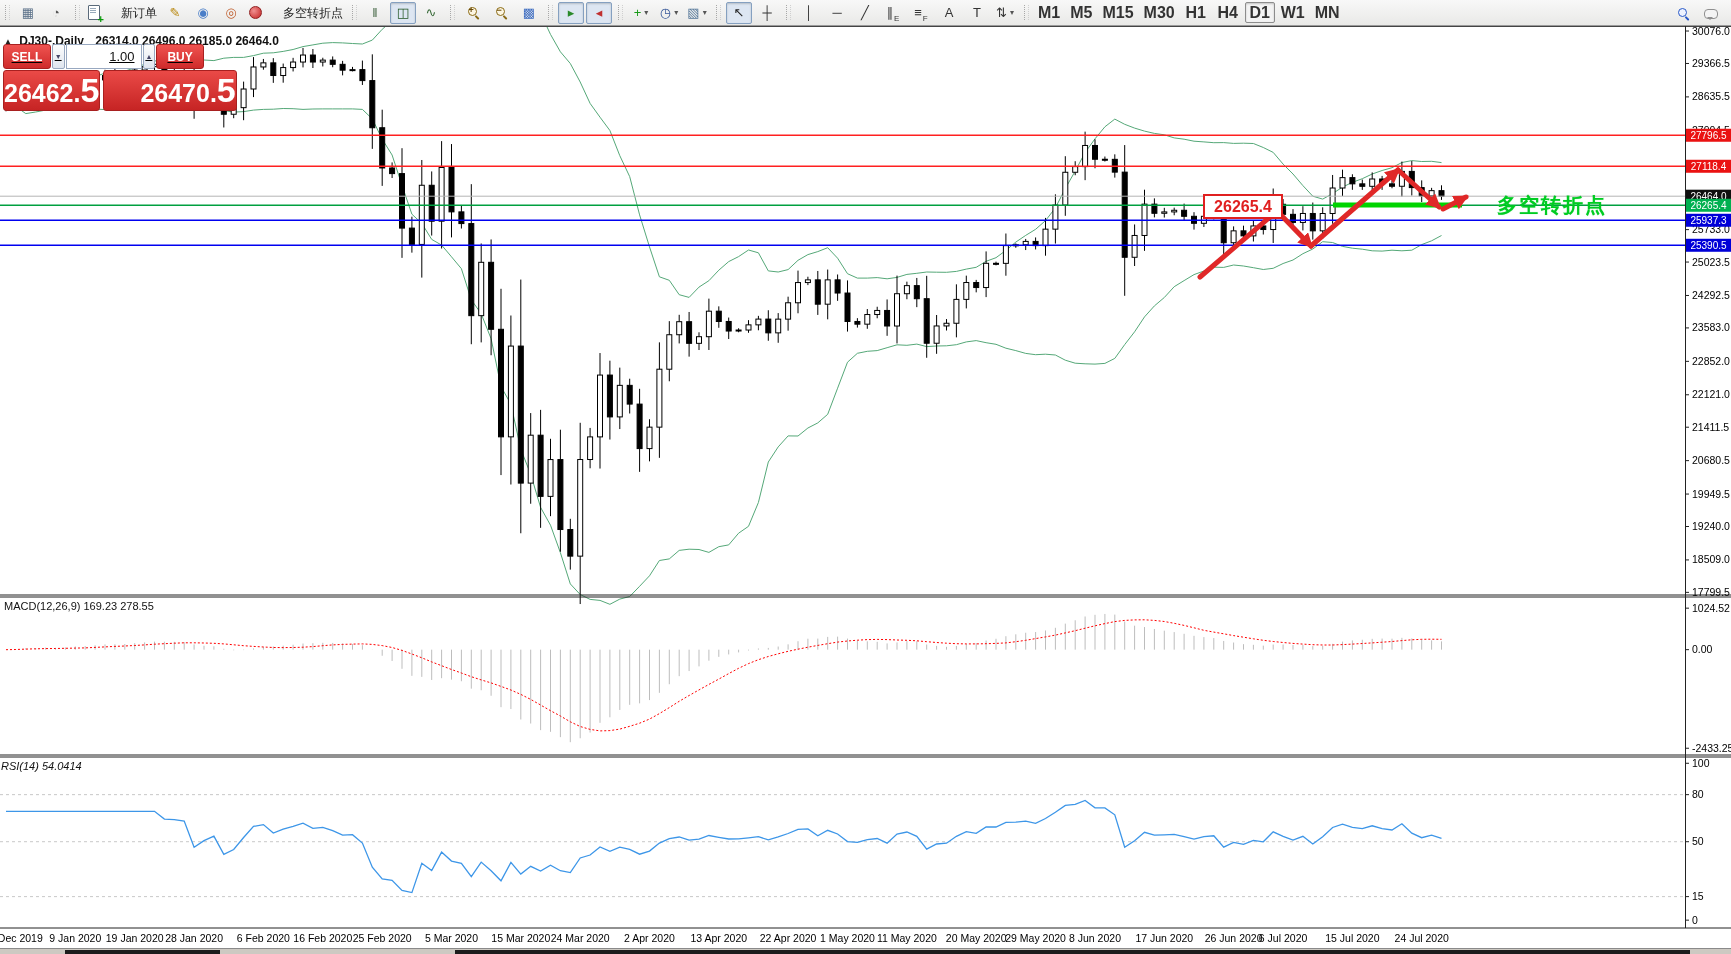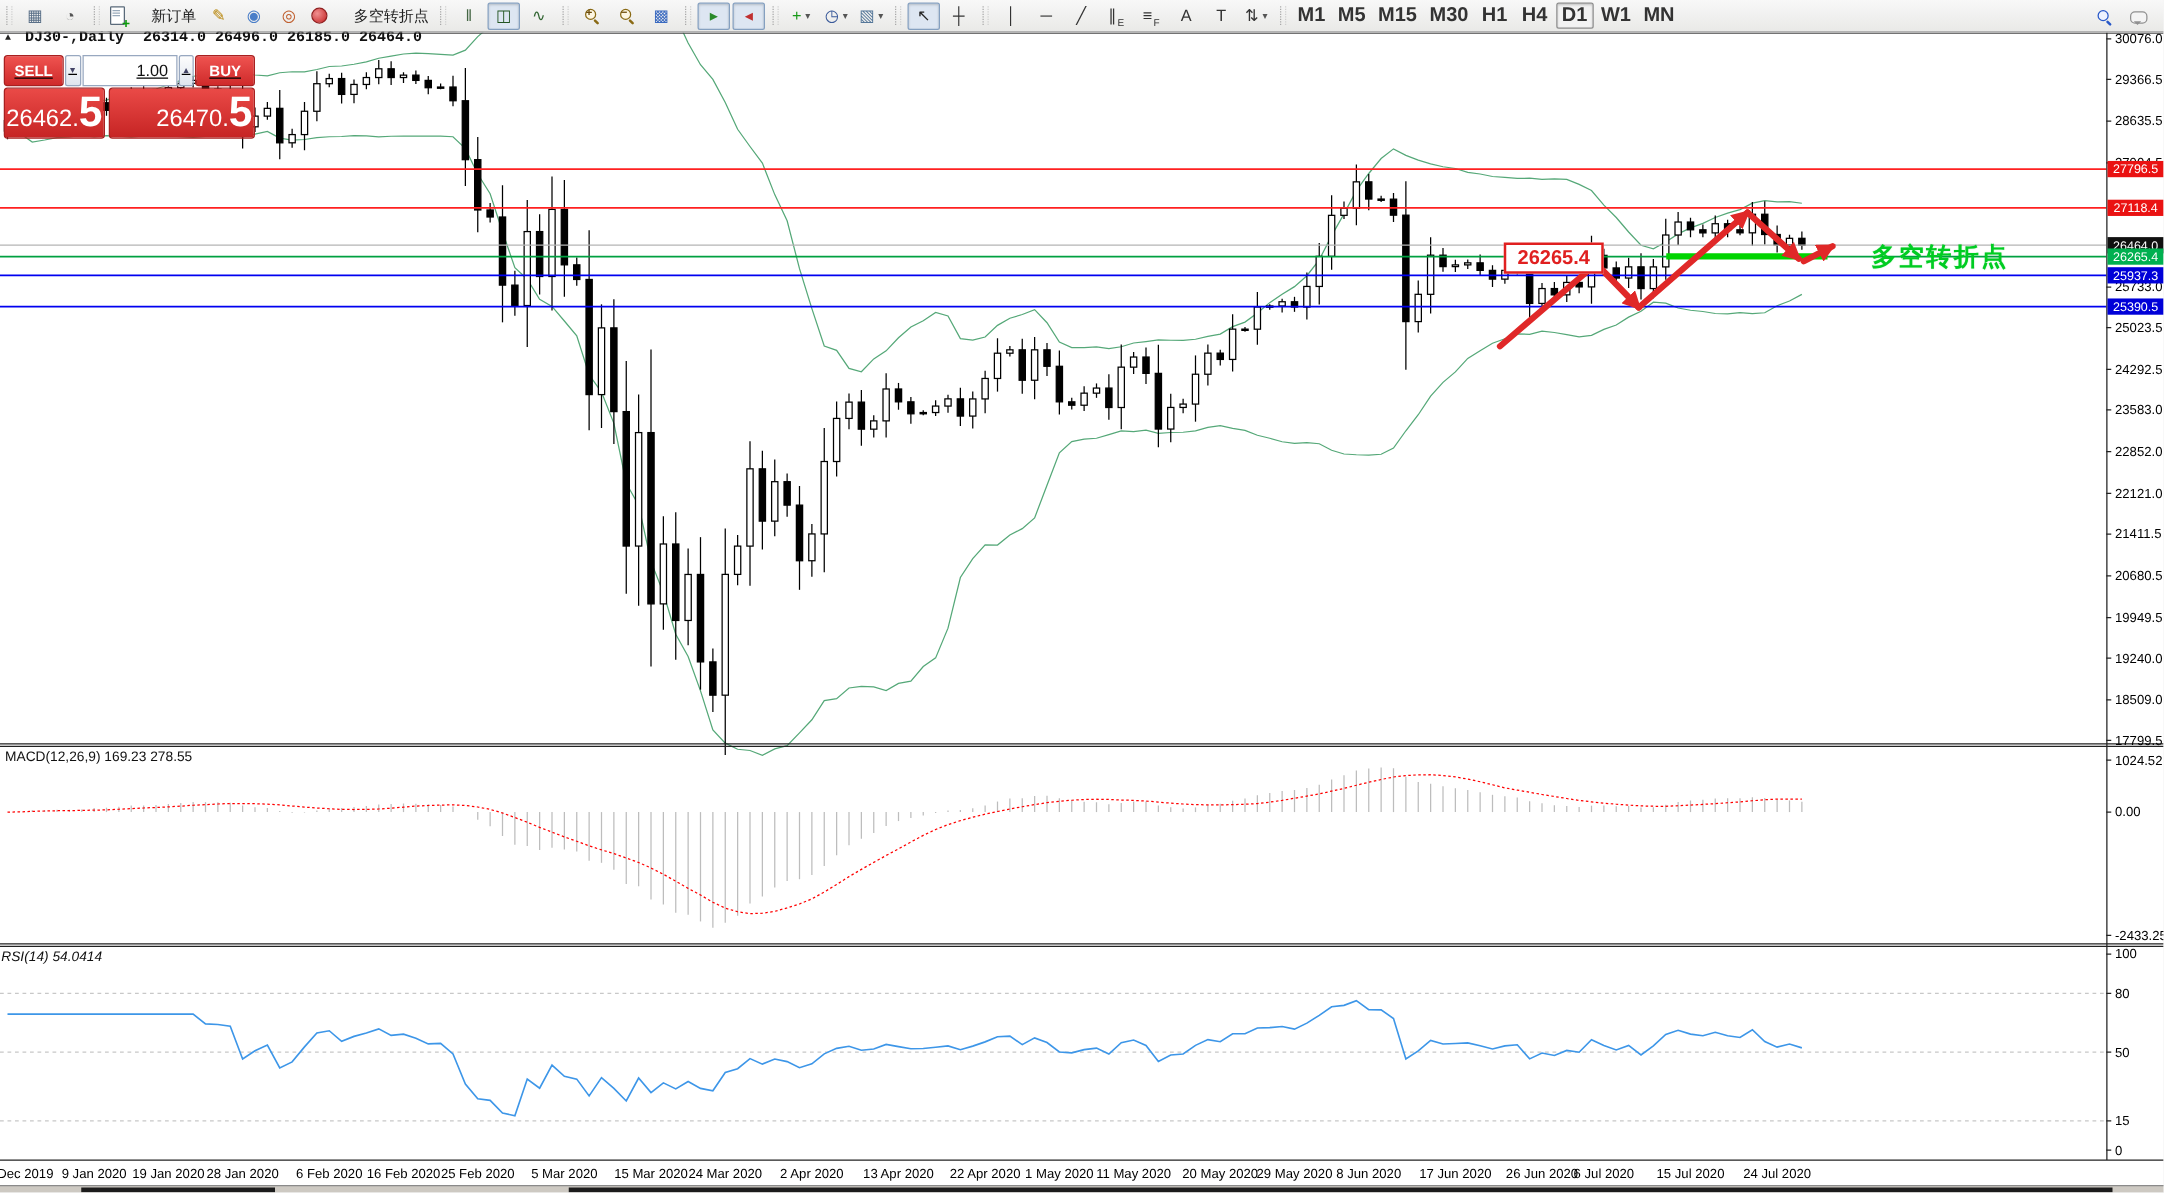--- a/index.html
+++ b/index.html
@@ -41,7 +41,7 @@
   .i-auto{width:11px;height:11px;border-radius:50%;display:inline-block;
           background:radial-gradient(circle at 35% 35%,#f09090,#c42222);border:1px solid #902020;}
   
-  .chart-title{position:absolute;left:4px;top:23px;font-size:12px;font-weight:bold;color:#111;z-index:20;font-family:Liberation Mono, monospace;}
+  .chart-title{position:absolute;left:4px;top:34px;font-size:12px;font-weight:bold;color:#111;z-index:20;}
   .chart-title .tri{font-size:8px;margin-right:4px;color:#222;vertical-align:1px;}
   .trade-panel{position:absolute;left:3px;top:44px;width:201px;z-index:25;font-weight:bold;}
   .tp-row1{display:flex;height:25px;text-decoration:underline;}

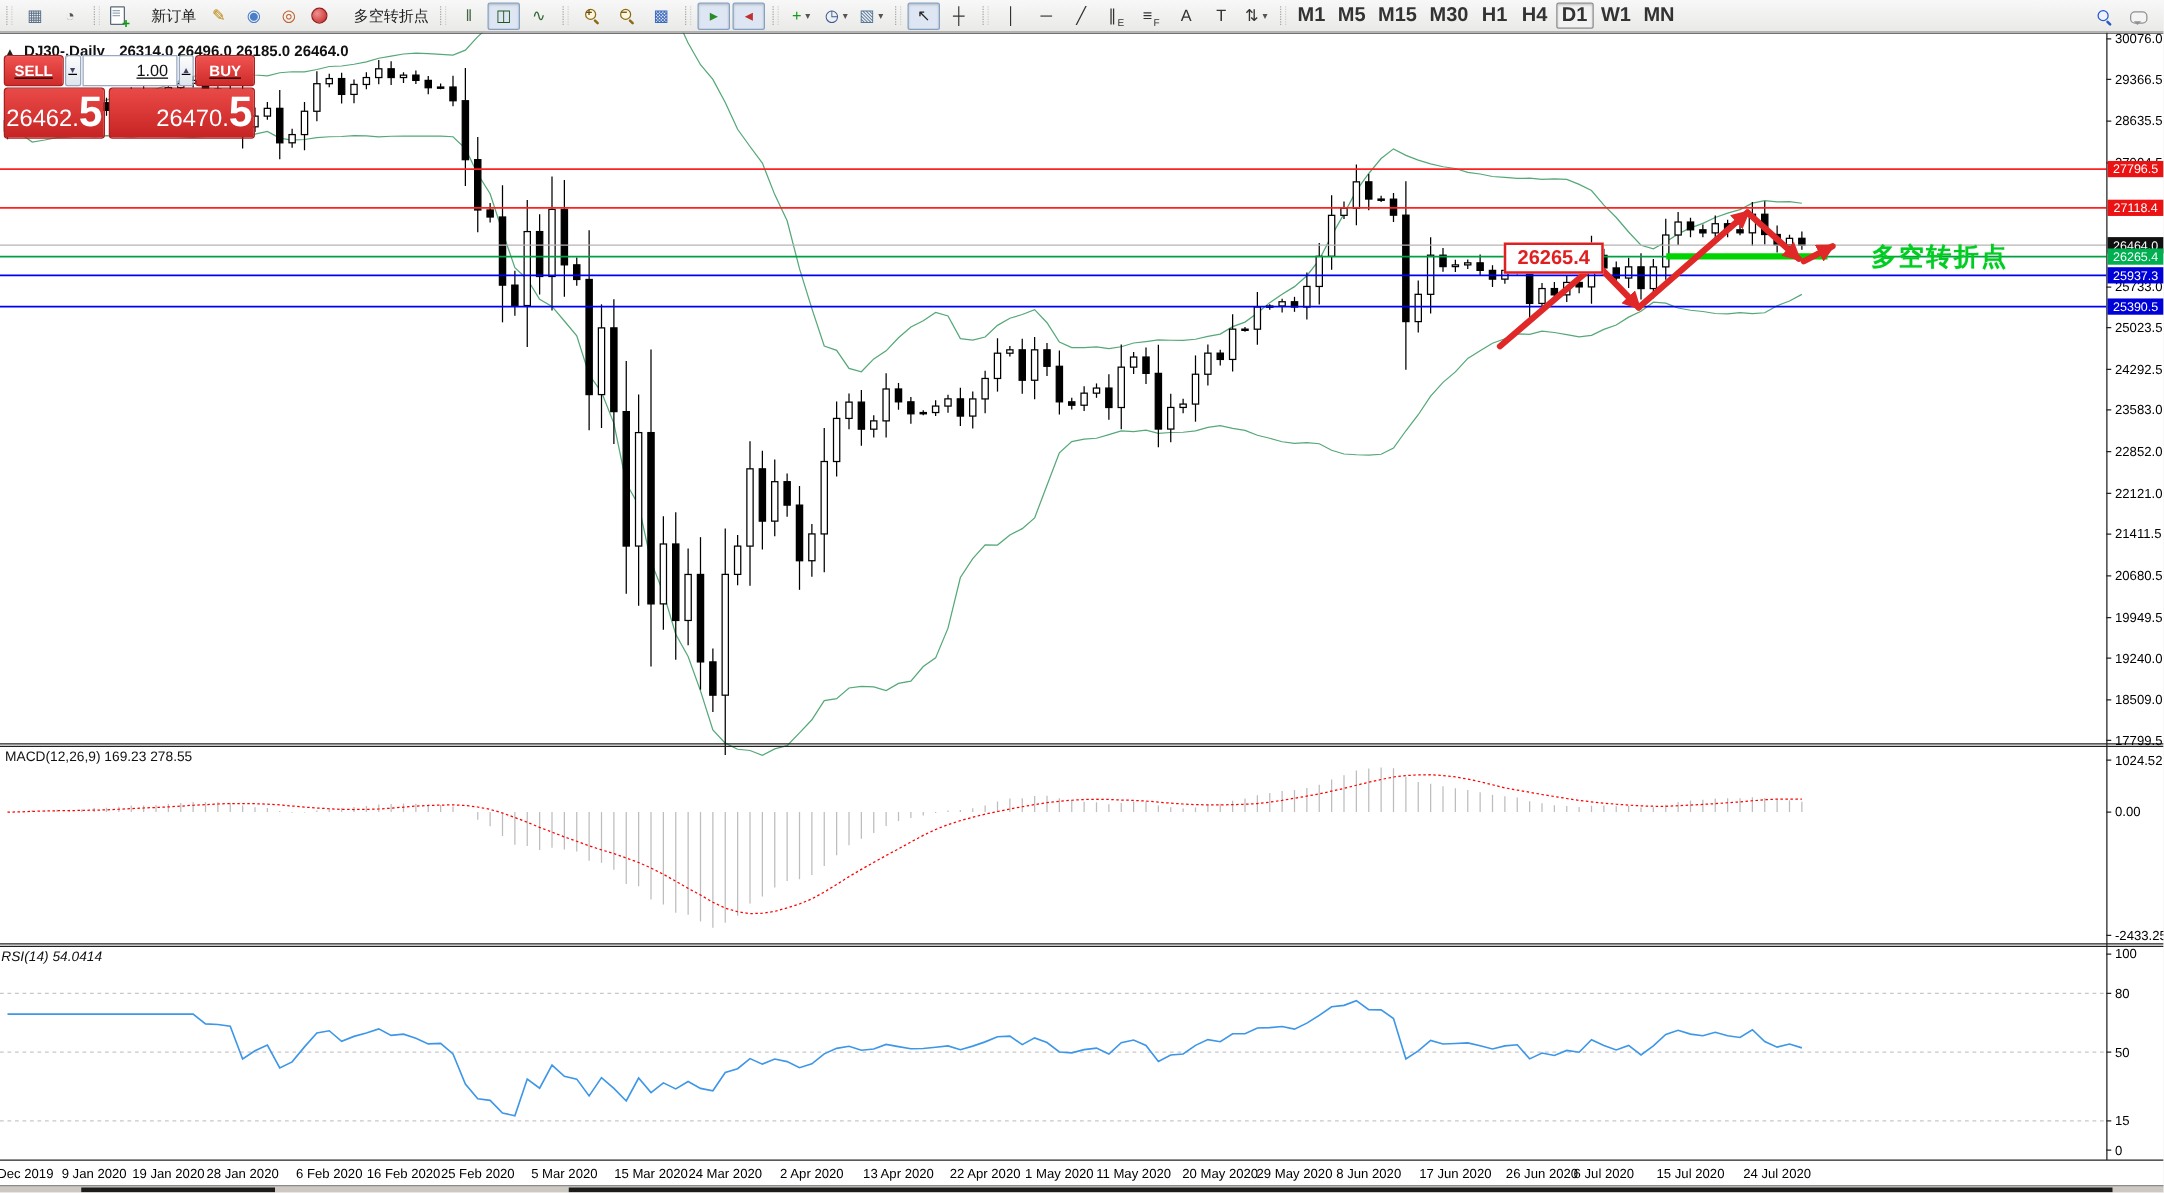--- a/index.html
+++ b/index.html
@@ -54,7 +54,7 @@
   .tp-price{width:98px;border-radius:3px;background:linear-gradient(#ea4a47,#c62424);color:#fff;
             display:flex;align-items:baseline;justify-content:center;border:1px solid #a82020;}
   .tp-price + .tp-price{margin-left:3px;padding-left:36px;}
-  .tp-price .small{font-size:19px;font-weight:normal;line-height:39px;}
+  .tp-price .small{font-size:25px;font-weight:bold;line-height:39px;}
   .tp-price .big{font-size:34px;font-weight:bold;line-height:39px;}
   .macd-label{position:absolute;left:4px;top:600px;font-size:11px;color:#111;z-index:20;}
   .rsi-label{position:absolute;left:1px;top:760px;font-size:11px;color:#111;z-index:20;font-style:italic;}

